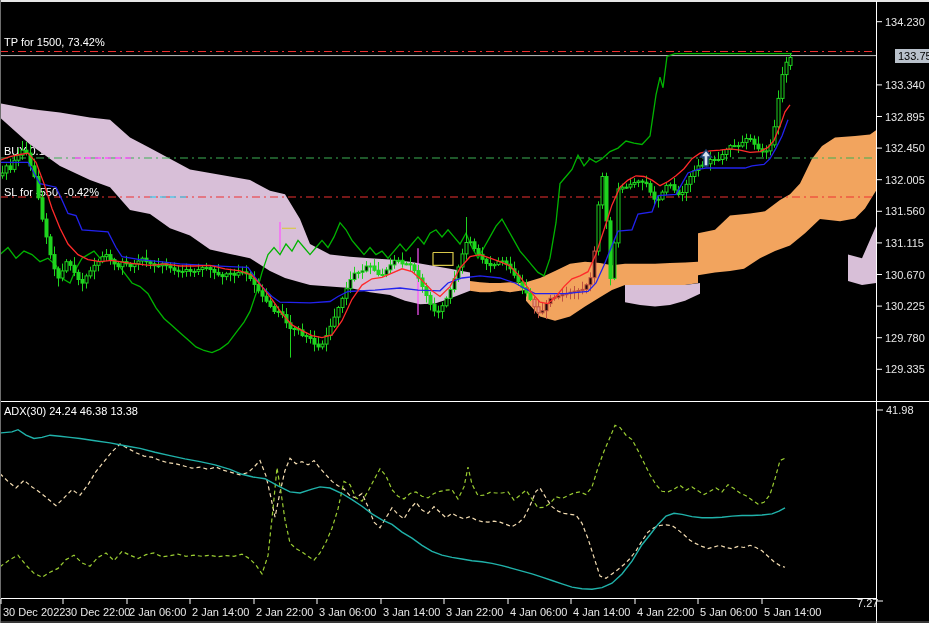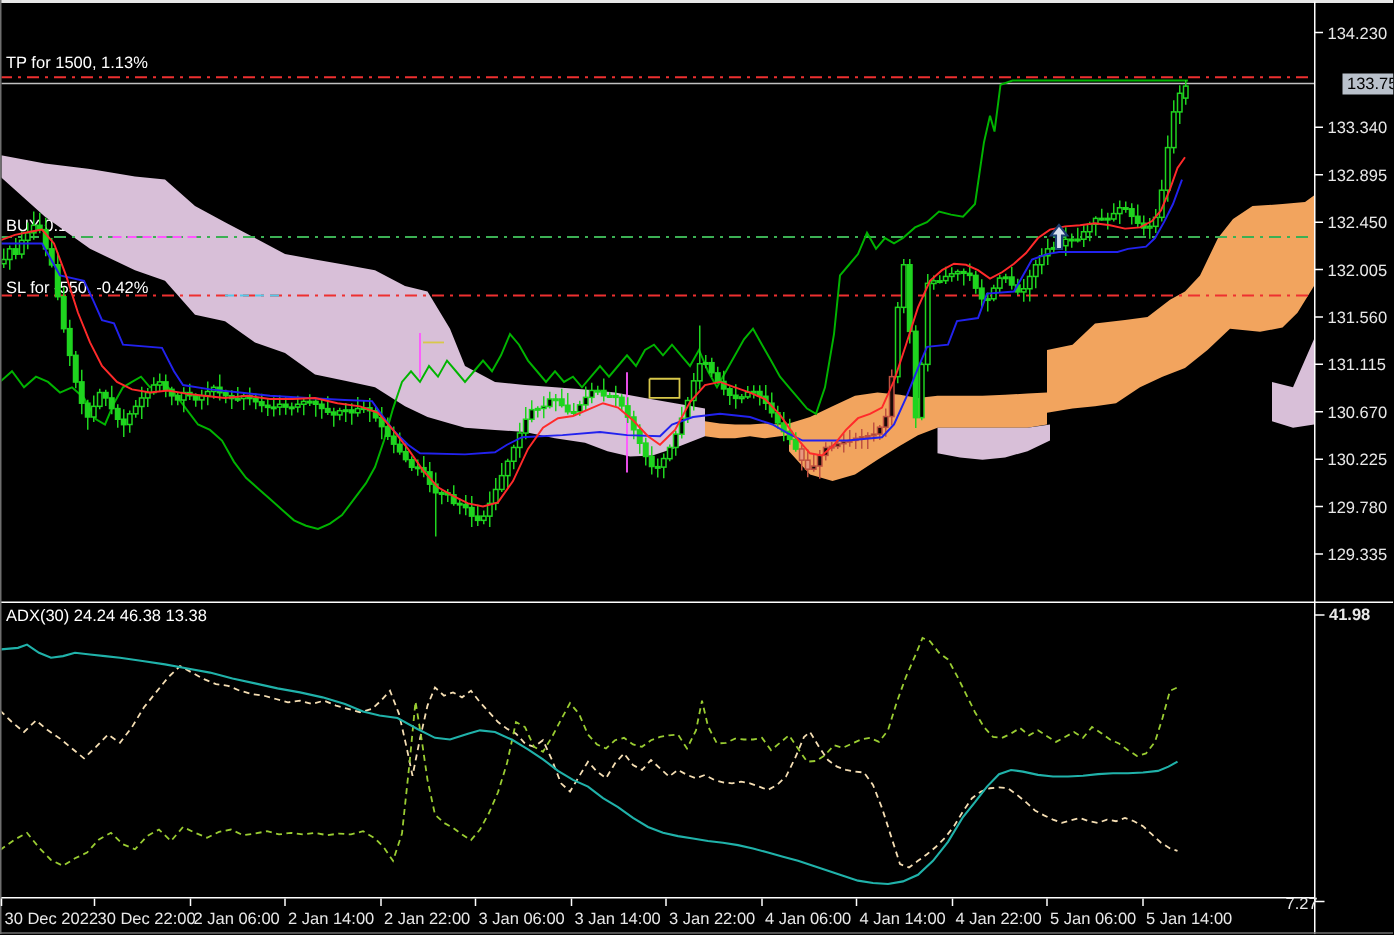--- a/index.html
+++ b/index.html
@@ -17,7 +17,7 @@
 
 <div id="frame">
 
-  <div class="chart-label under" style="left:4px;top:36px;">TP for 1500, 1.13%</div>
+  <div class="chart-label under" style="left:4px;top:36px;">TP for 1500, 73.42%</div>
   <div class="chart-label under" style="left:4px;top:145px;">BUY 0.1 at 132.311</div>
   <div class="chart-label under" style="left:4px;top:186px;">SL for -550, -0.42%</div>
   <div class="chart-label under" style="left:4px;top:405px;">ADX(30) 24.24 46.38 13.38</div>

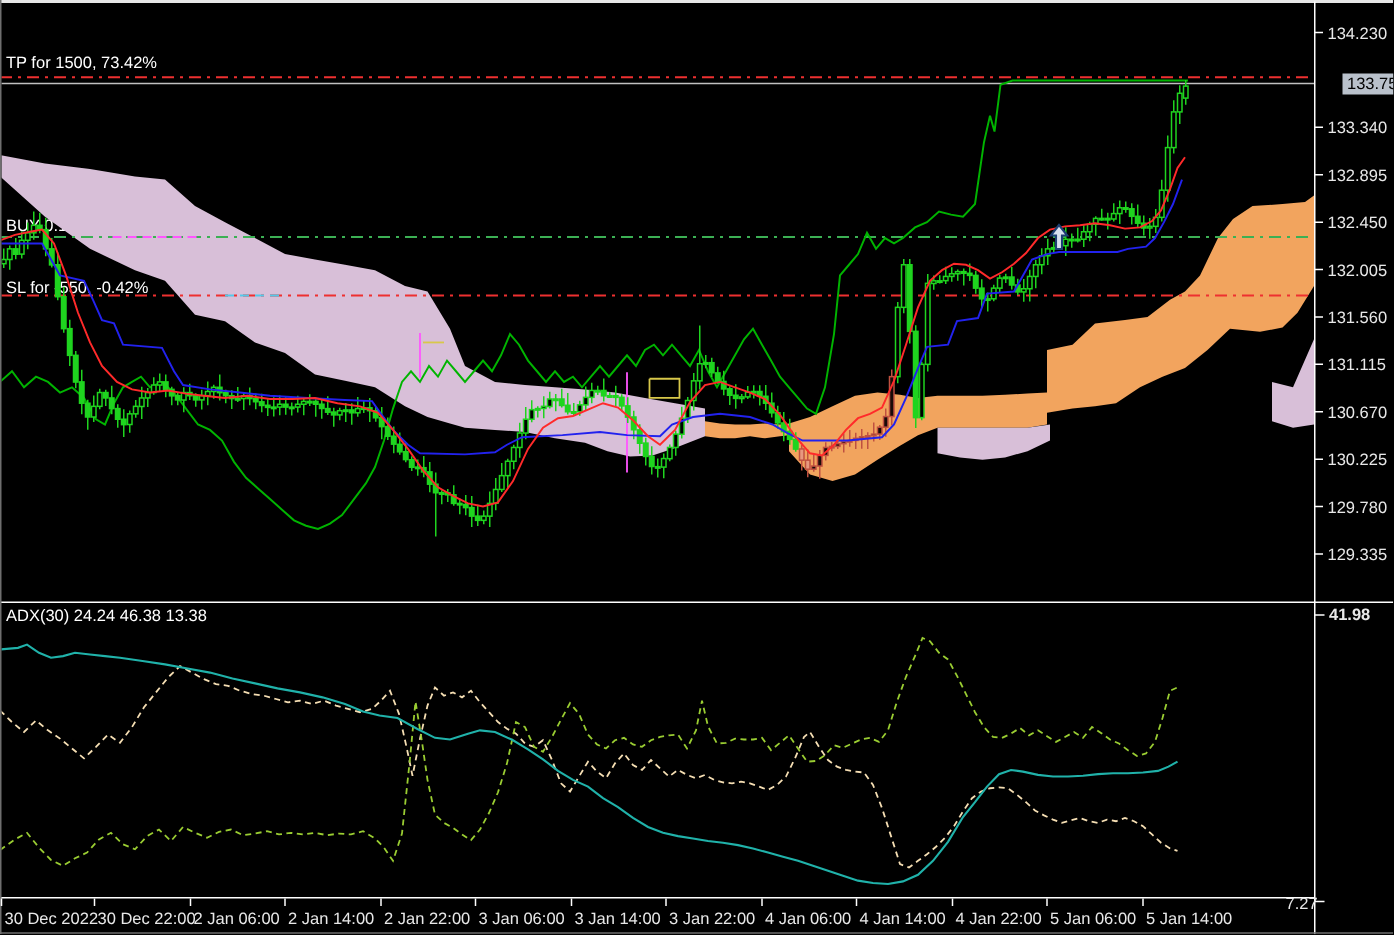--- a/index.html
+++ b/index.html
@@ -519,7 +519,7 @@
     </svg>
 
   <div id="price-tag">133.752</div>
-  <div class="chart-label over" style="left:886px;top:404px;color:#e8e8e8;font-weight:bold;">41.98</div>
+  <div class="chart-label over" style="left:886px;top:404px;color:#e8e8e8;">41.98</div>
   <div class="chart-label over" style="left:857px;top:597px;color:#e8e8e8;">7.27</div>
 </div>
 

